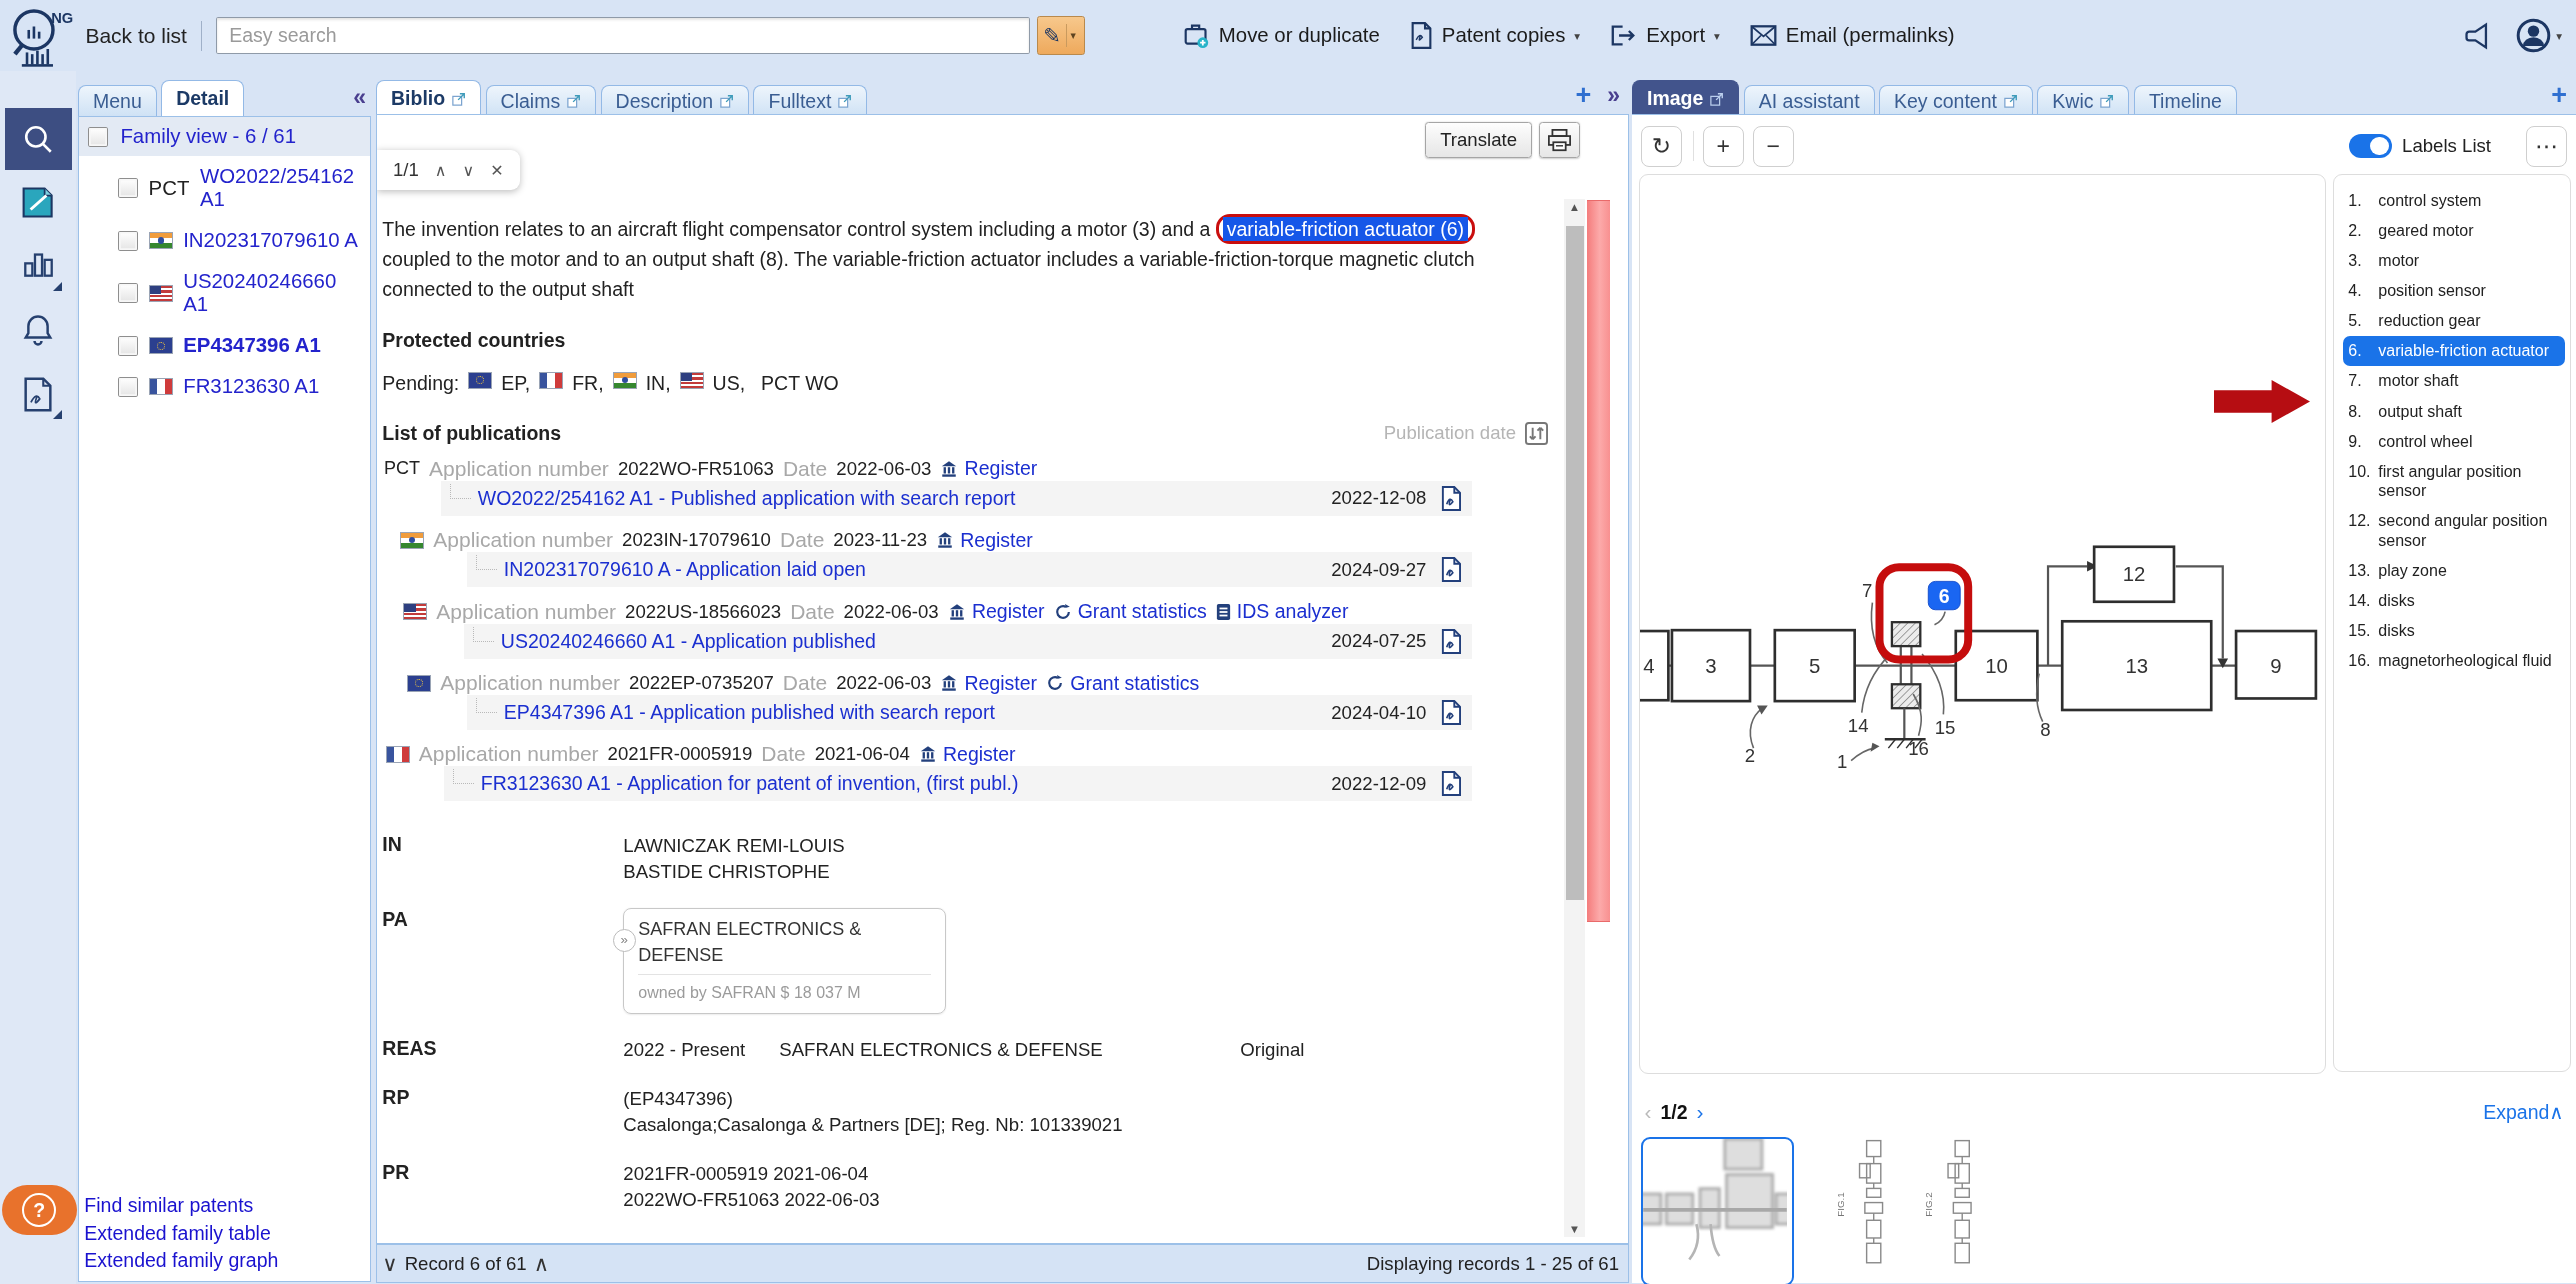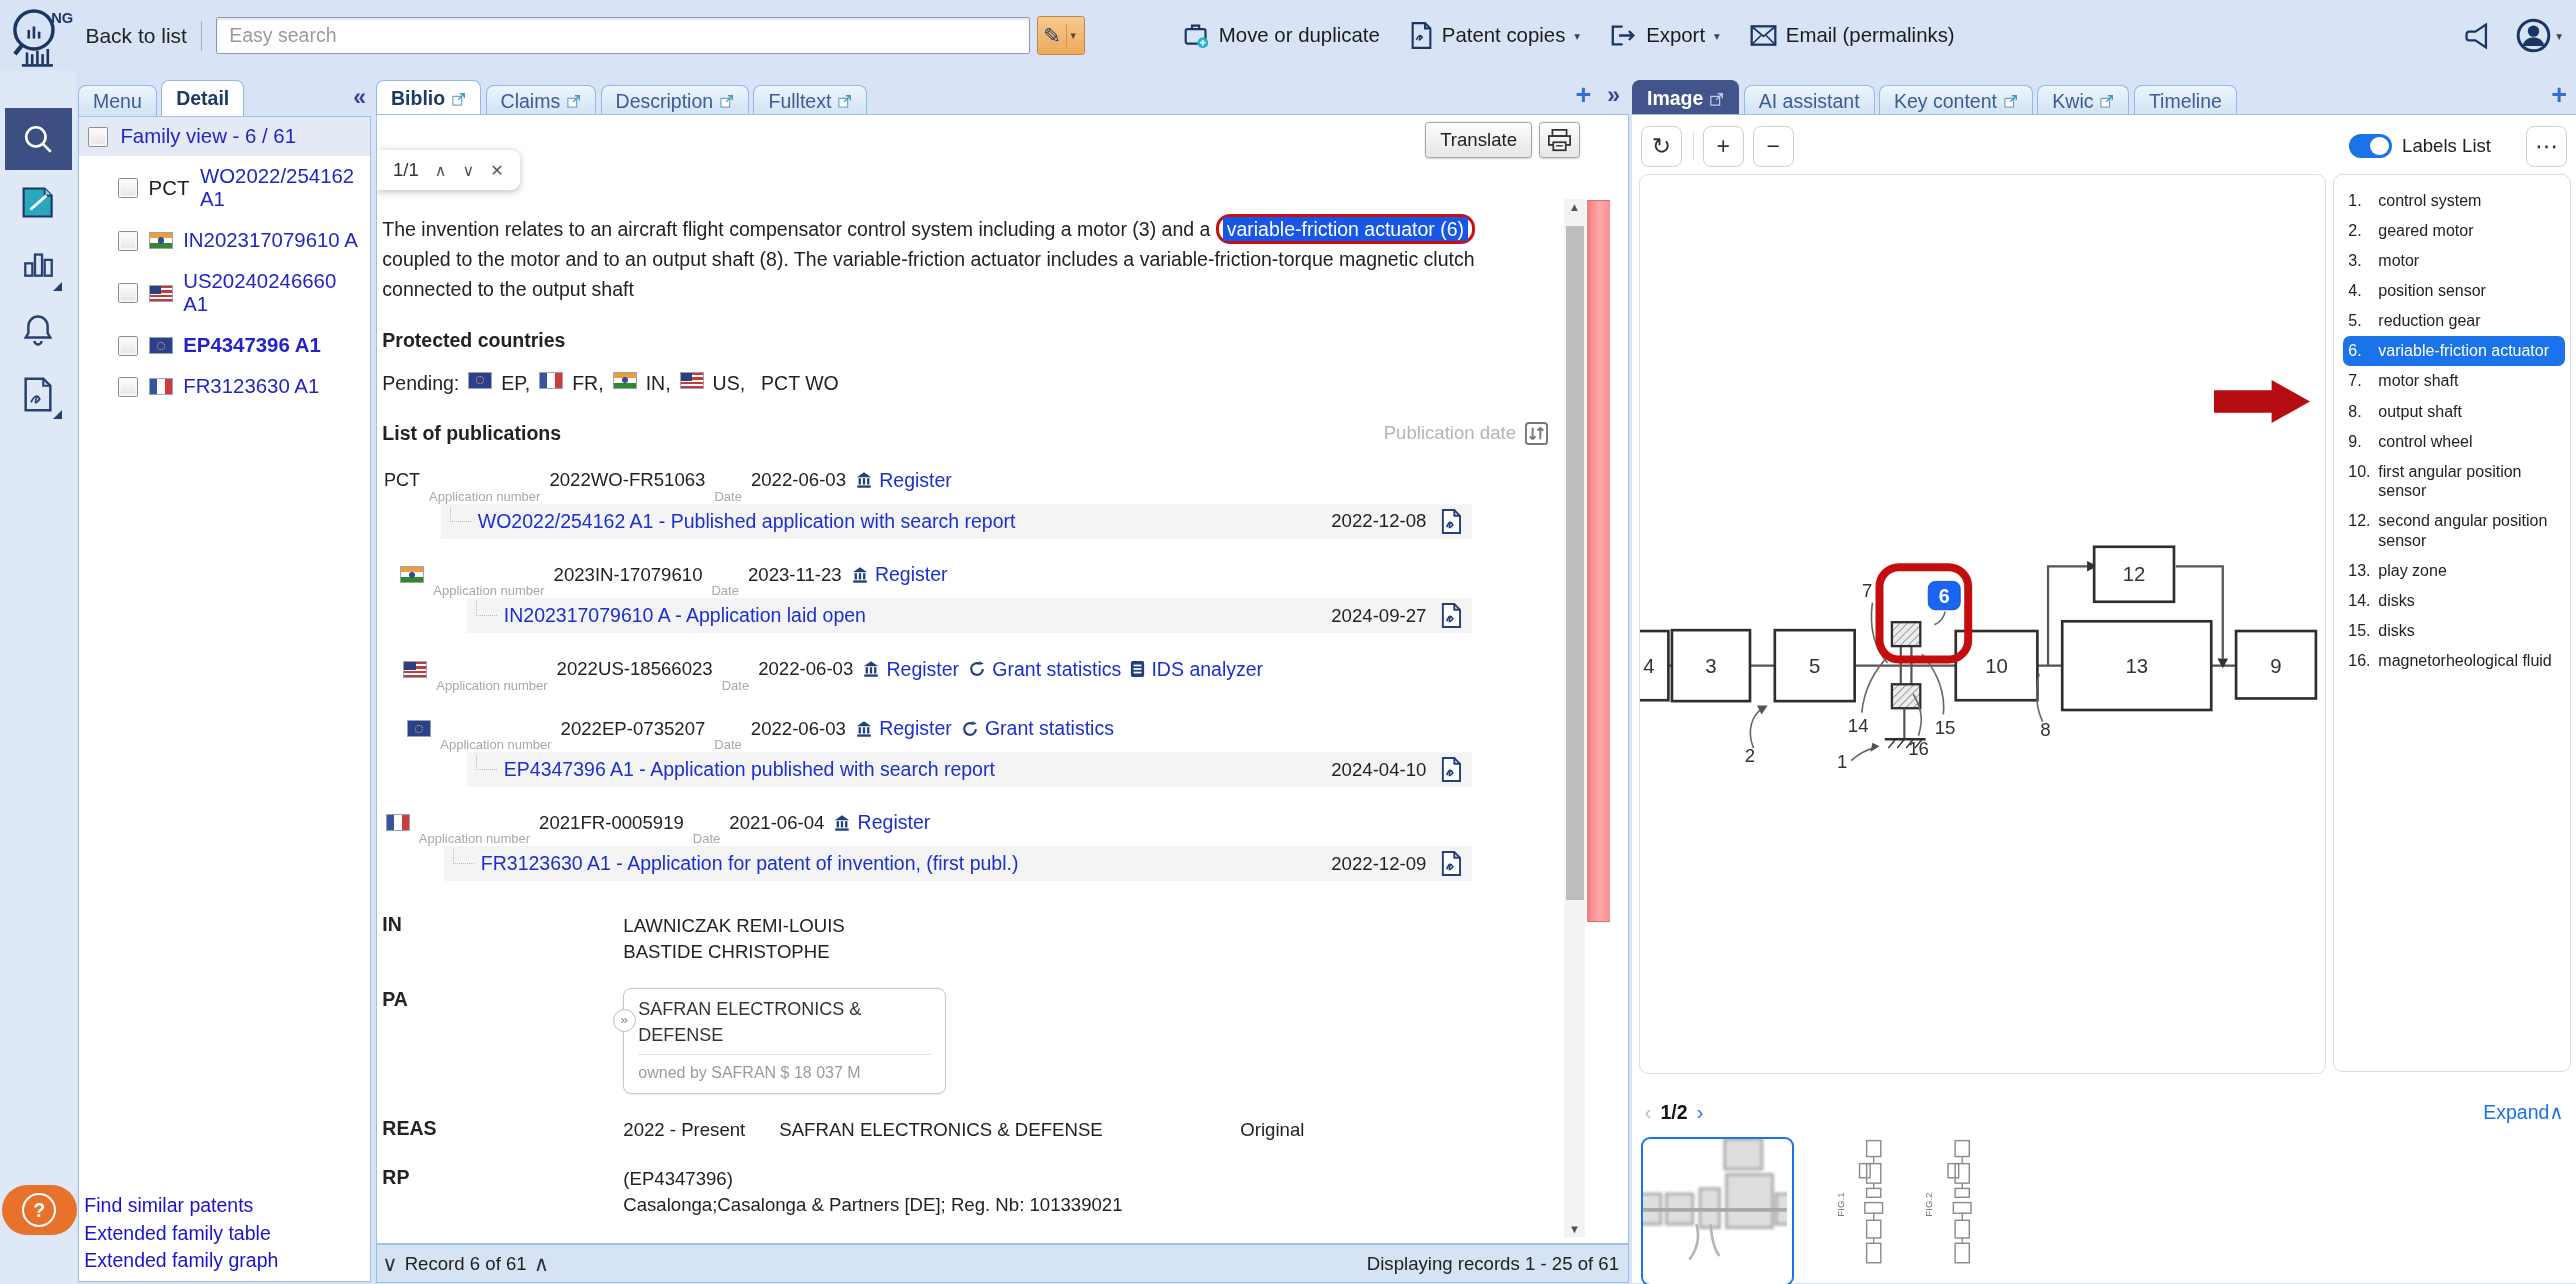--- a/index.html
+++ b/index.html
@@ -86,7 +86,7 @@
   .pubhead{display:flex;align-items:center;margin-top:27px;}
   .pubsort{margin-left:auto;display:flex;align-items:center;gap:9px;color:#b5b5b5;font-size:18.6px;}
   .grp{display:flex;align-items:center;gap:9px;margin-top:12.4px;font-size:18.6px;}
-  .meta{color:#a8a8a8;font-size:13px;margin-top:32px;}
+  .meta{color:#a8a8a8;font-size:21px;}
   .lnk{color:#1b2fd0;display:flex;align-items:center;gap:6.2px;font-size:19.5px;}
   .pub{display:flex;align-items:center;background:#f4f4f4;height:35px;margin-top:0;margin-right:76px;padding:0 10.6px 0 9px;}
   .tree{width:19.5px;height:14px;border-left:1.8px dotted #b9b9b9;border-bottom:1.8px dotted #b9b9b9;margin:-9px 7px 5.3px 0;}

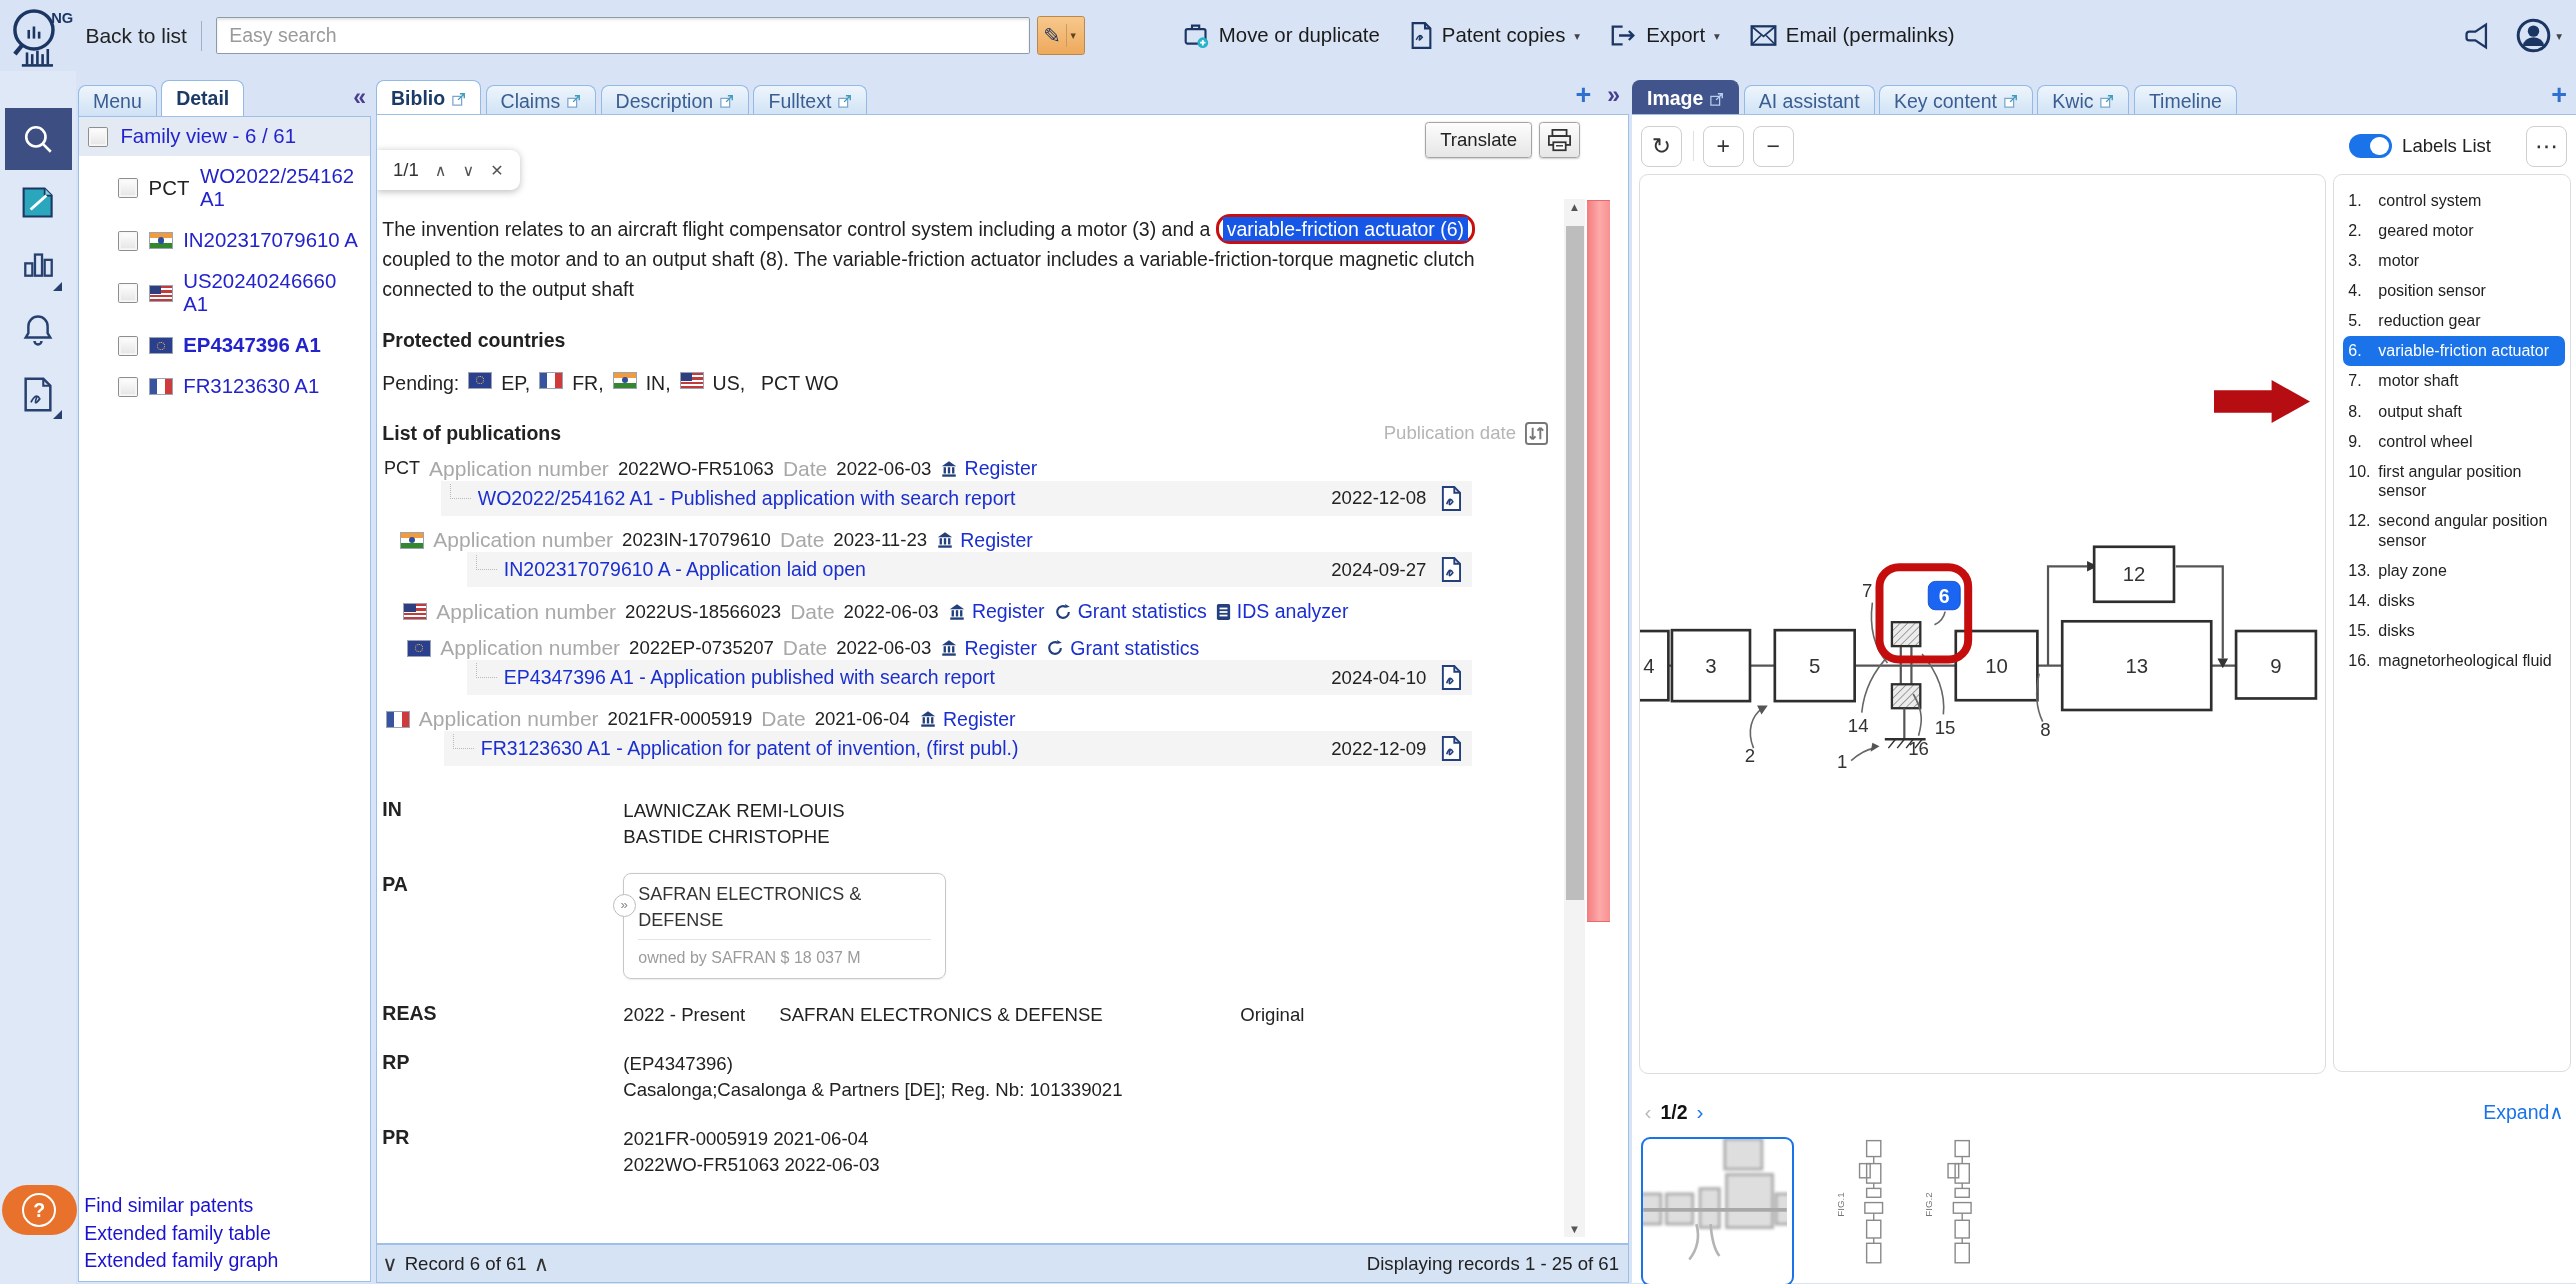--- a/index.html
+++ b/index.html
@@ -498,6 +498,16 @@
               <span>IDS analyzer</span>
             </a>
           </div>
+          <div class="pub" style="margin-left:82px">
+            <span class="tree"></span>
+            <a class="pubtitle">US20240246660 A1 - Application published</a>
+            <span class="pubdate">2024-07-25</span>
+            <svg width="21" height="25" viewBox="0 0 22 26" style="margin-left:14px">
+                <path d="M3 1 h12 l6 6 v18 h-18 z" fill="#fff" stroke="#23407c" stroke-width="2"></path>
+                <path d="M15 1 v6 h6" fill="none" stroke="#23407c" stroke-width="2"></path>
+                <path d="M7 19 q3.5 -9 6.5 -2.5 q-6 7 -2.5 -3" stroke="#23407c" fill="none" stroke-width="1.7"></path>
+              </svg>
+          </div>
         </div>
 
         <div>

